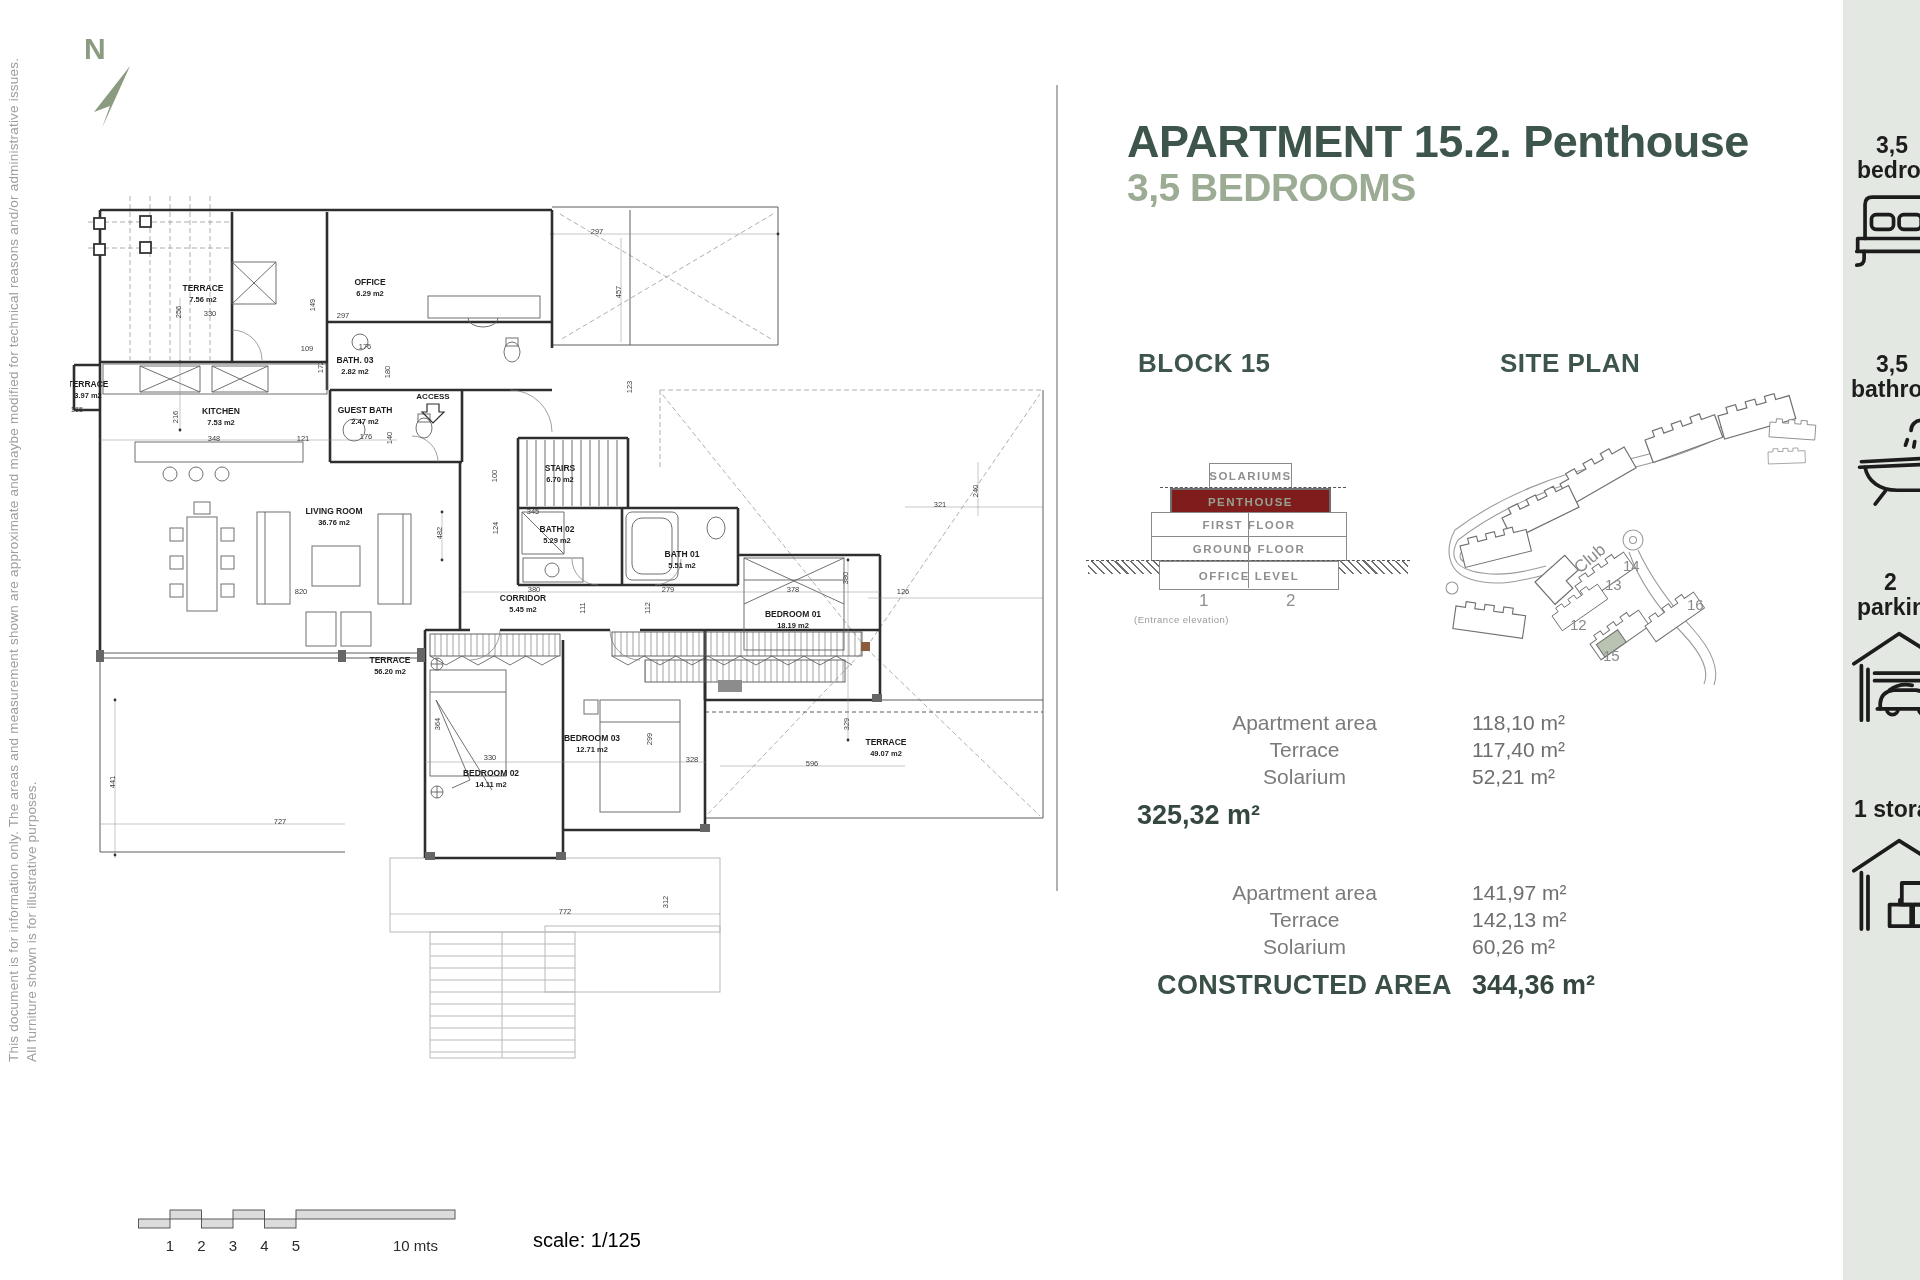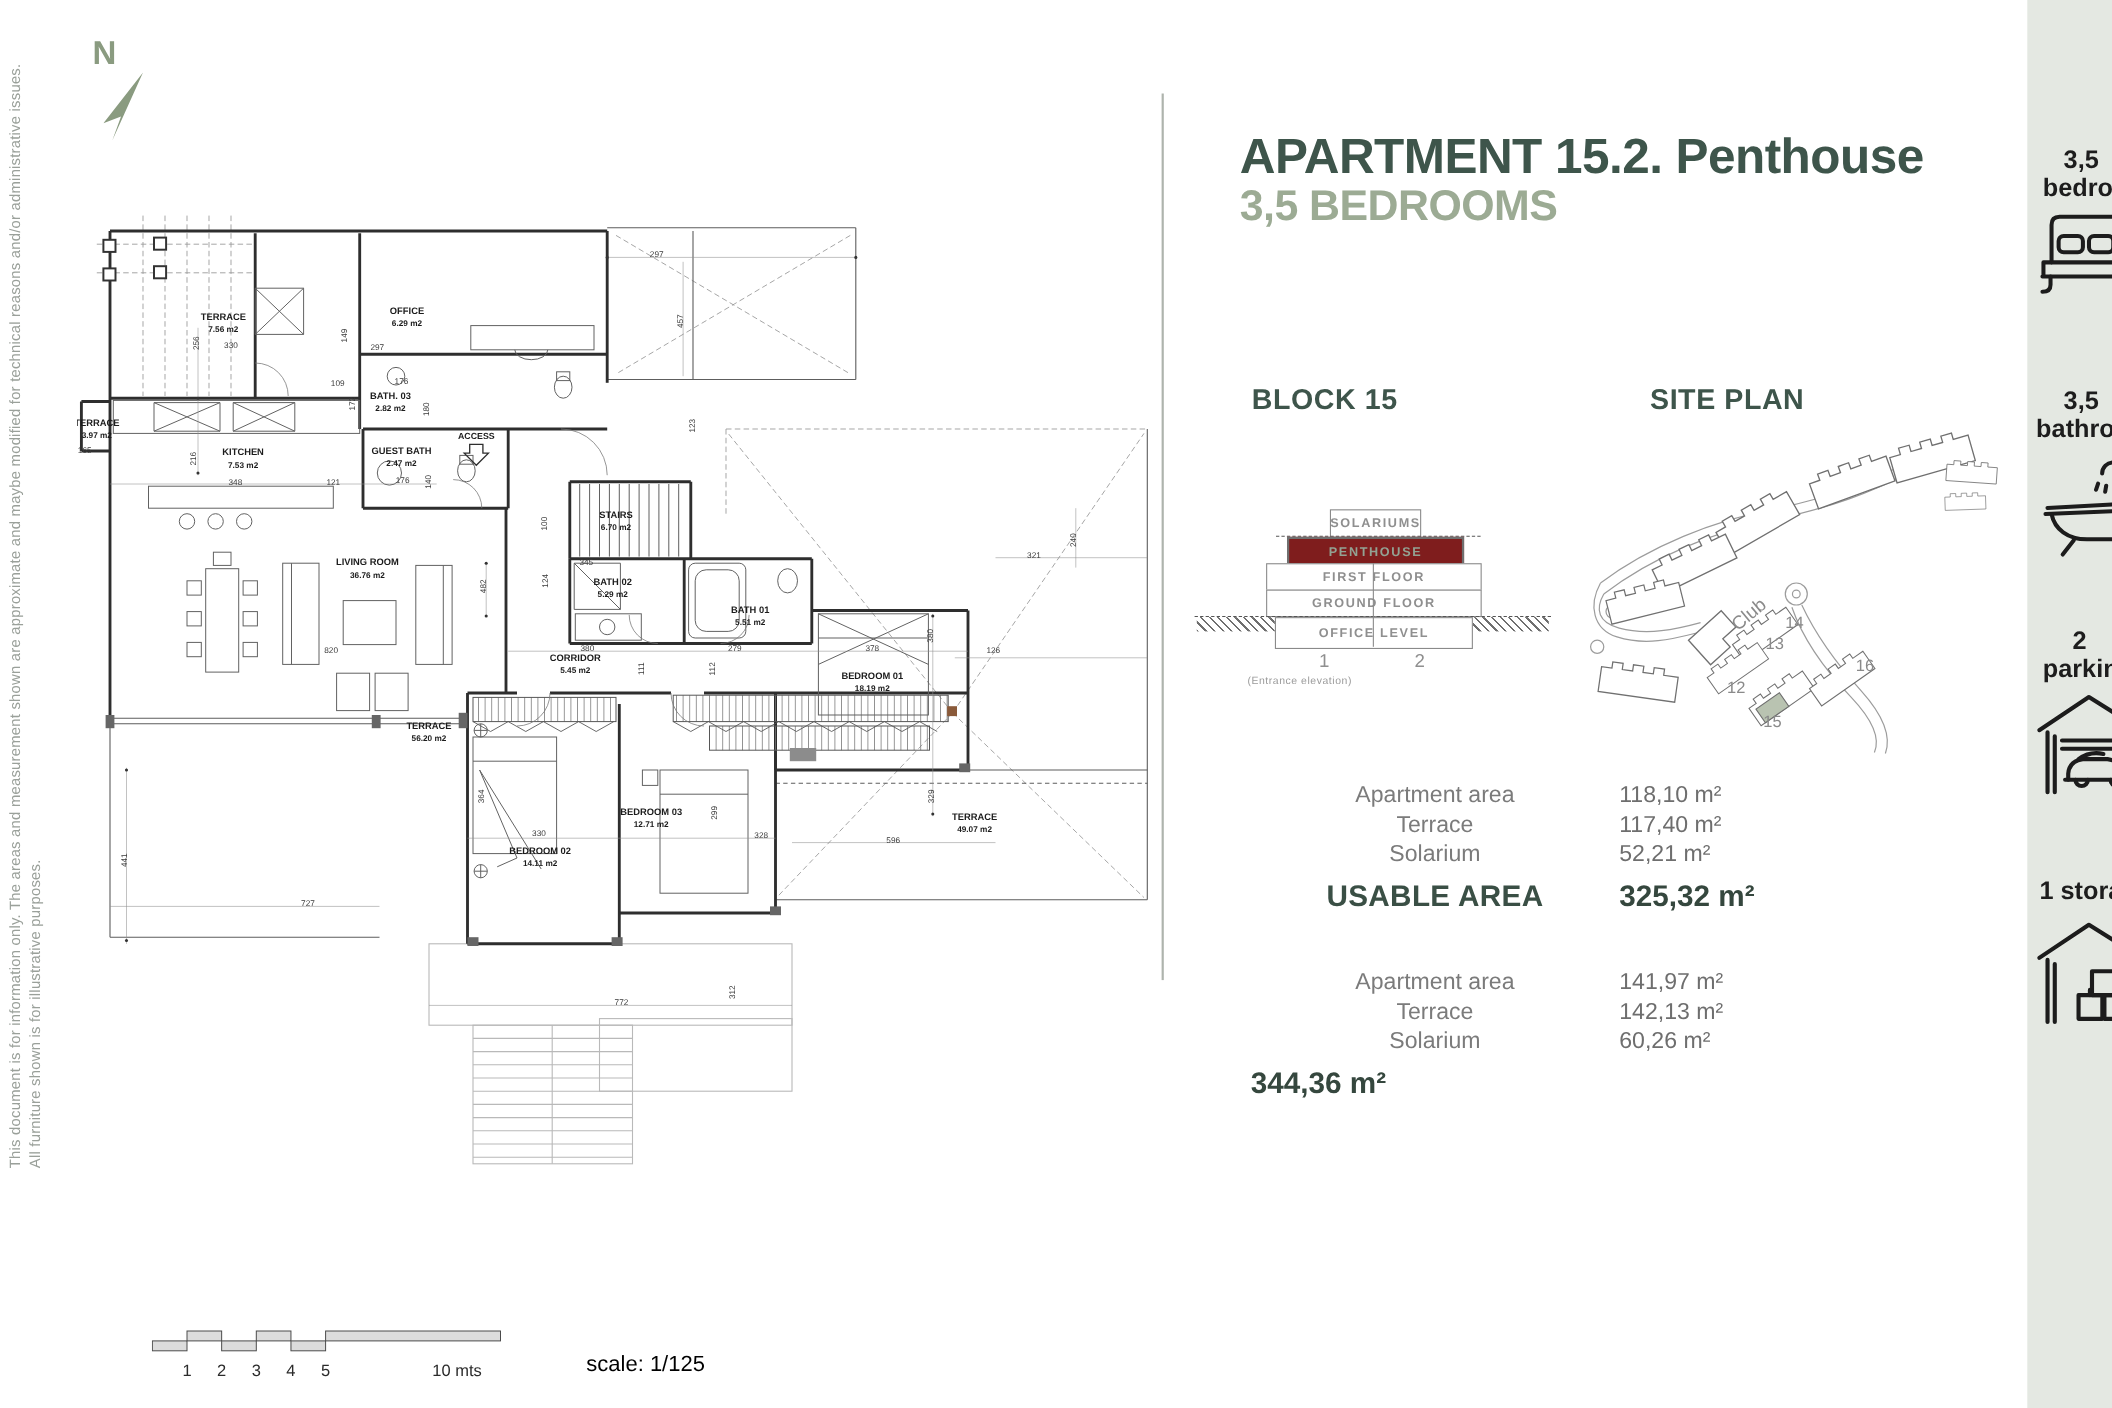--- a/index.html
+++ b/index.html
@@ -140,7 +140,6 @@
     </div>
 </div>
 <div class="abs tbl total" style="top:800px;">
-  <span class="lab">USABLE AREA</span>
   <span class="val">325,32 m²</span>
 </div>
 

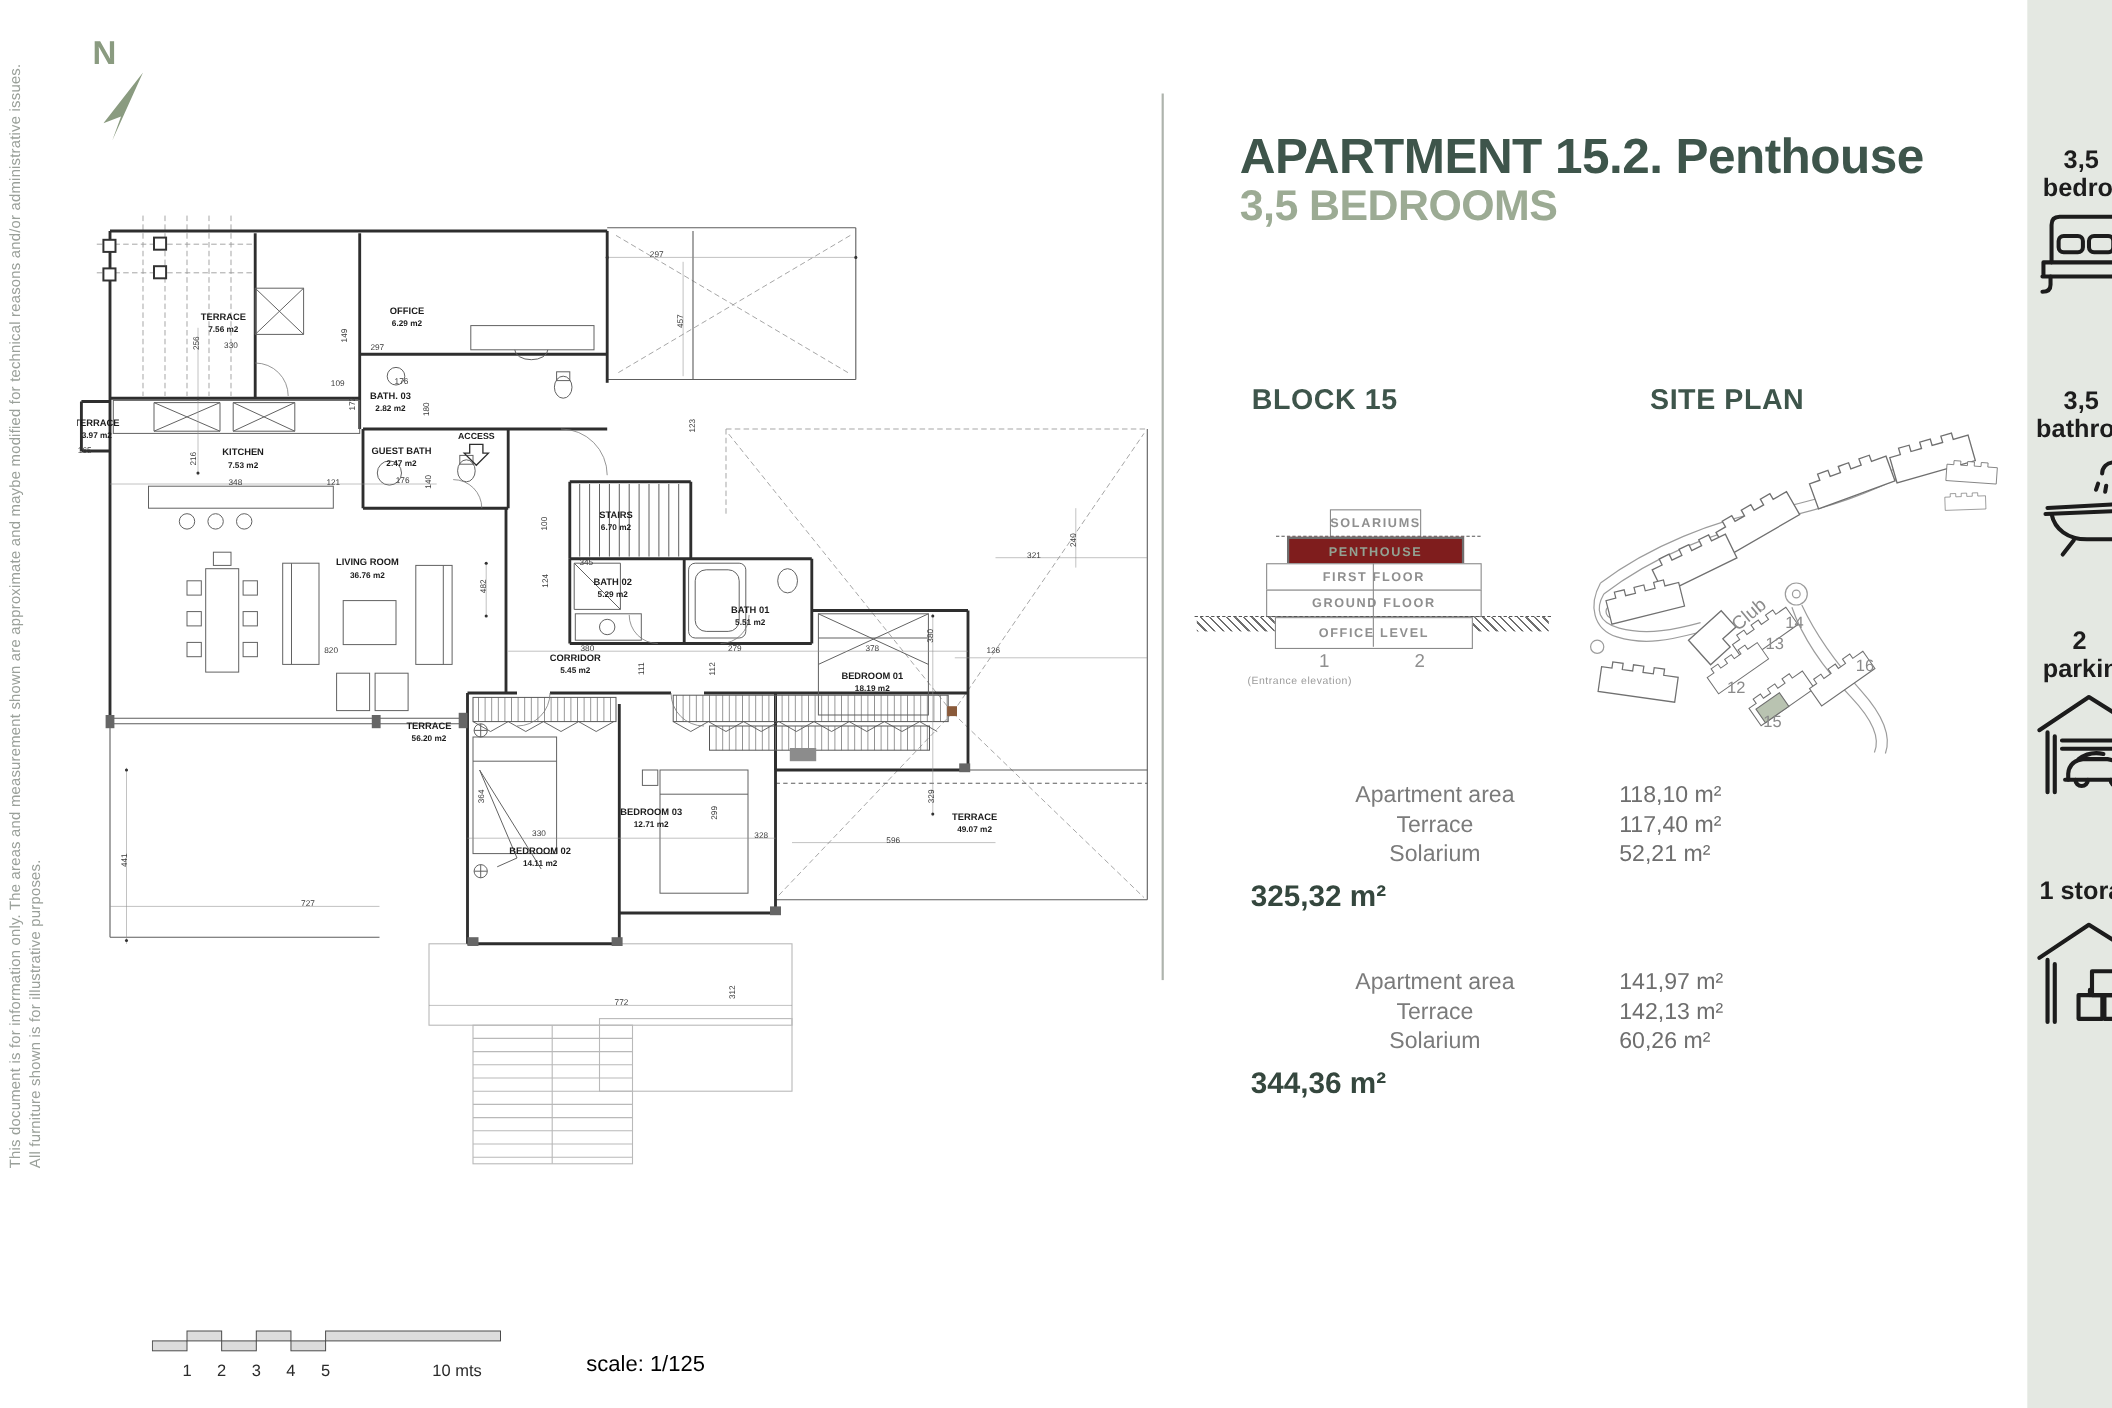--- a/index.html
+++ b/index.html
@@ -158,6 +158,7 @@
     </div>
 </div>
 <div class="abs tbl total" style="top:970px;">
+  <span class="lab">CONSTRUCTED AREA</span>
   <span class="val">344,36 m²</span>
 </div>
 

